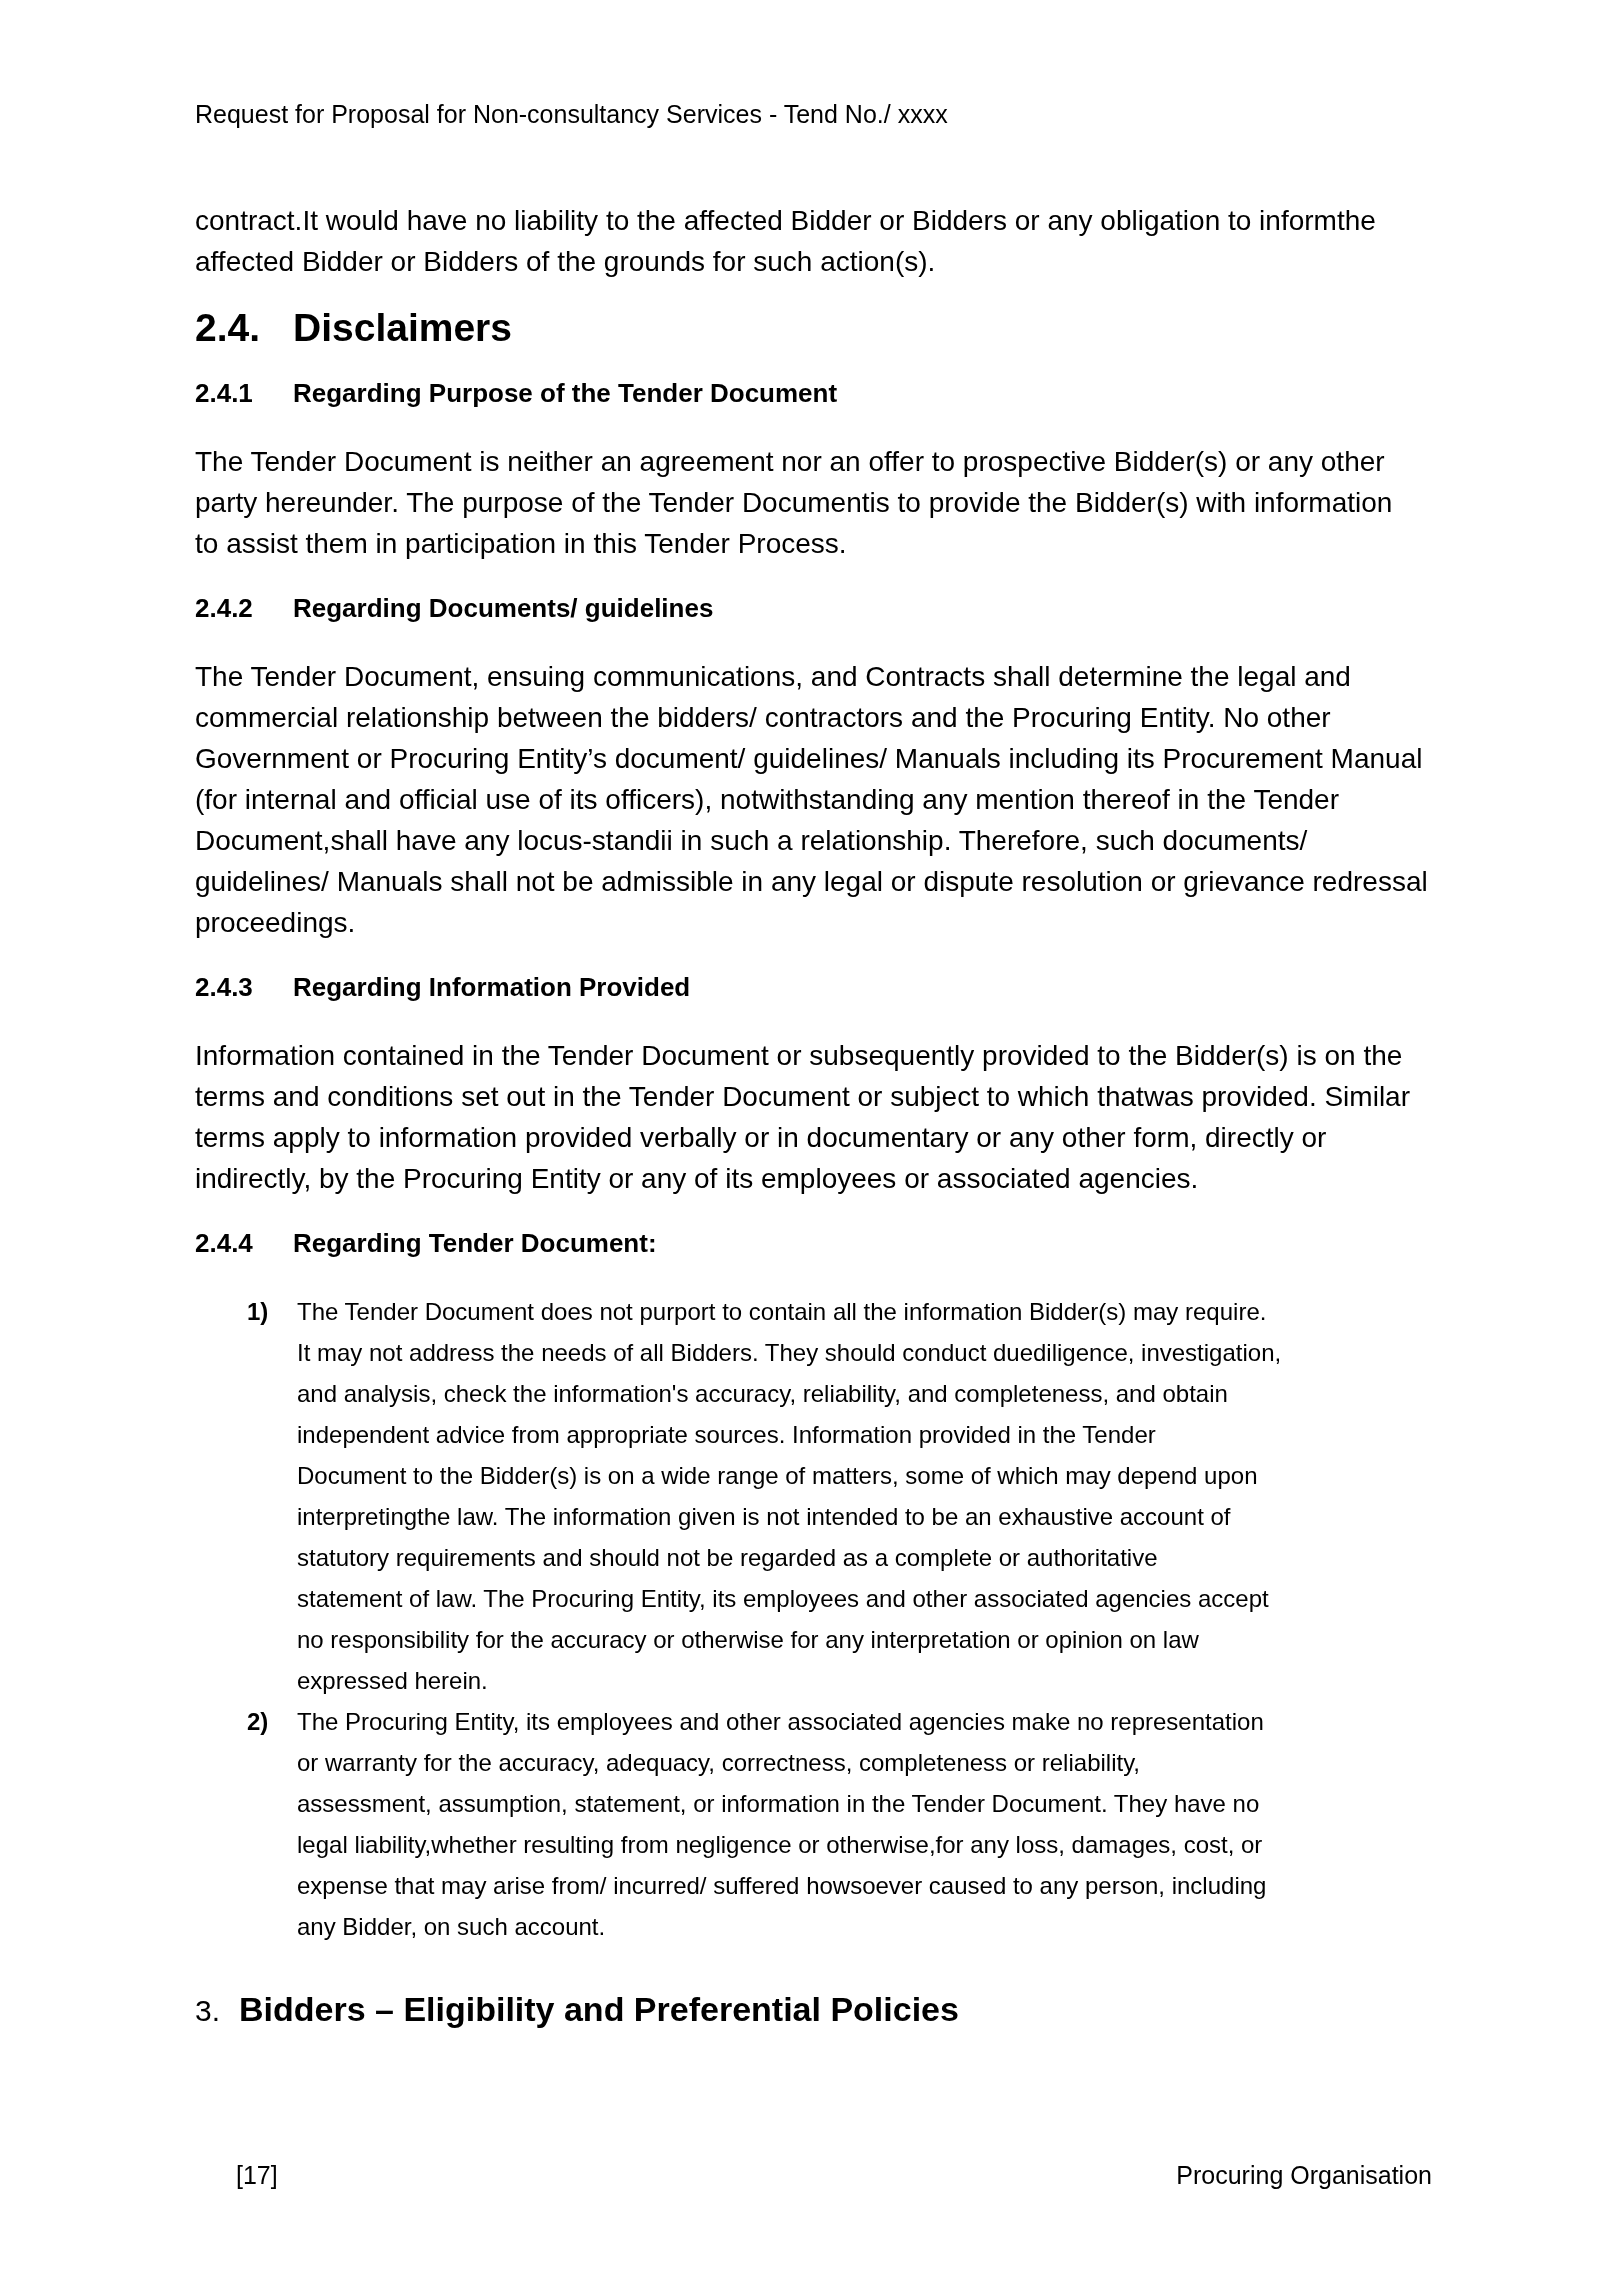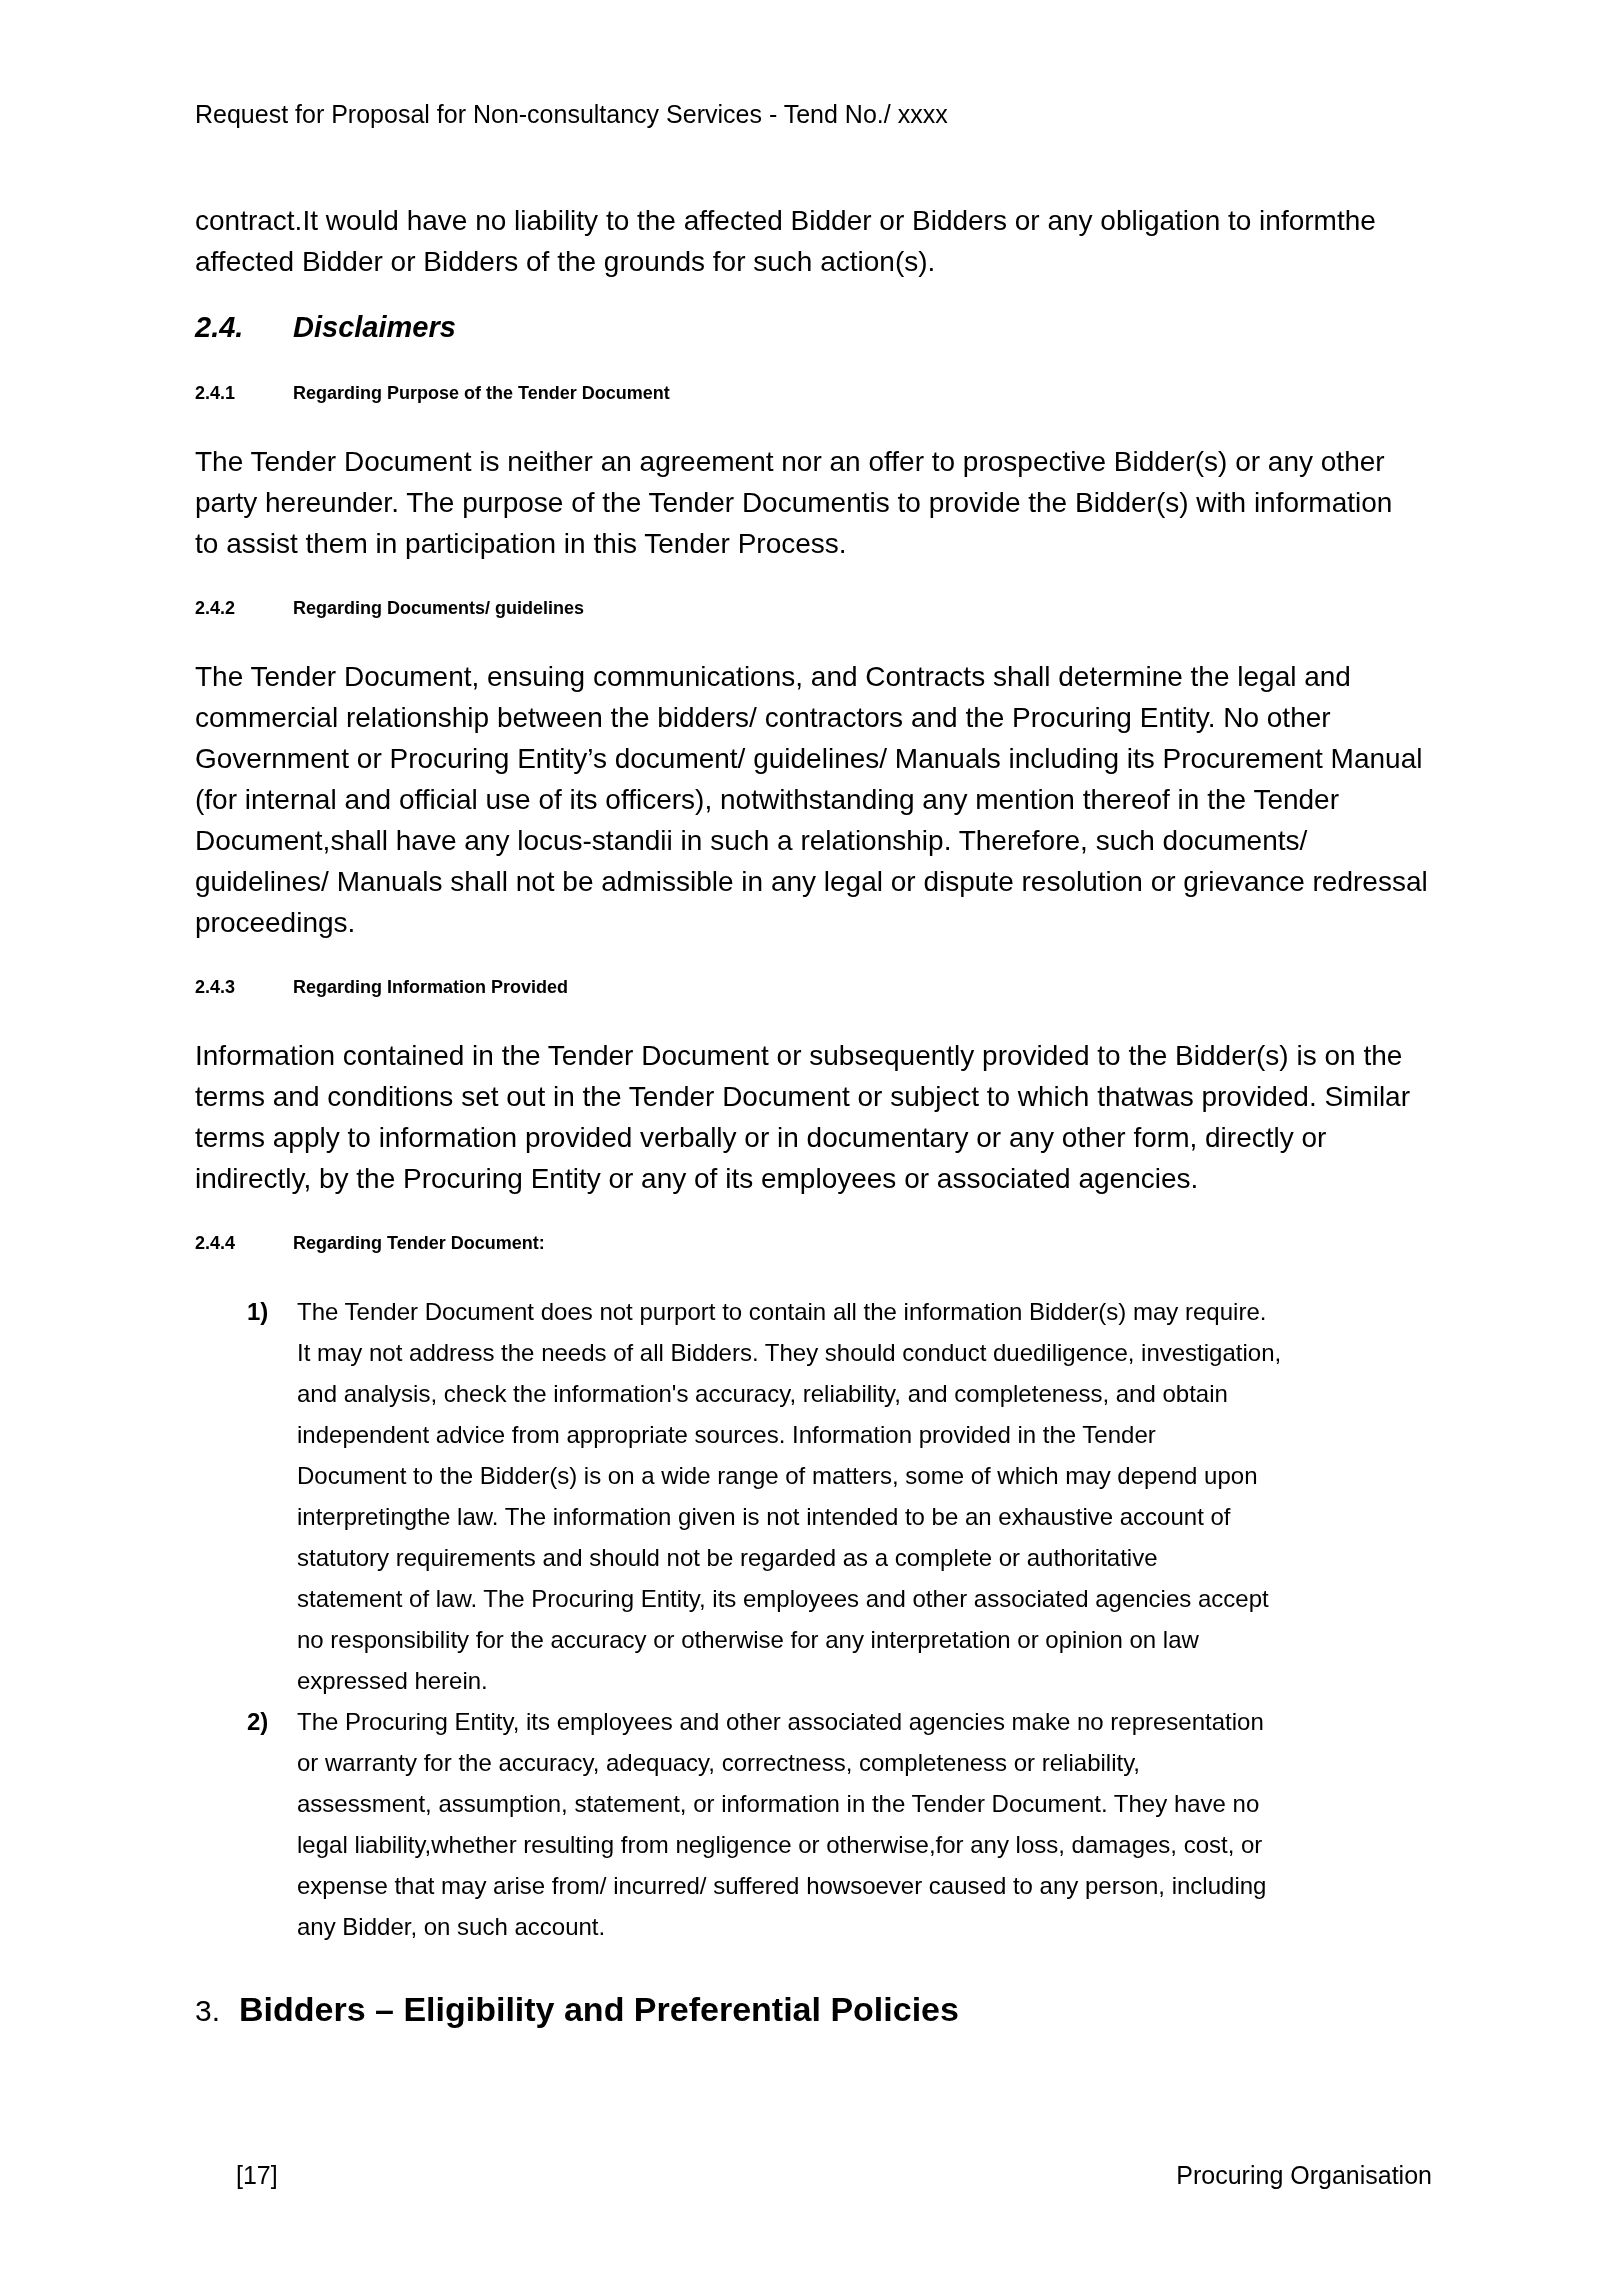--- a/index.html
+++ b/index.html
@@ -37,10 +37,9 @@
   .h2 {
     display: flex;
     font-weight: bold;
-    font-size: 29px;
+    font-size: 39px;
     line-height: 37px;
     margin: 0 0 30px 0;
-    font-style: italic;
   }
   .h2 .h-num { width: 98px; flex: 0 0 98px; }
   .h3 {

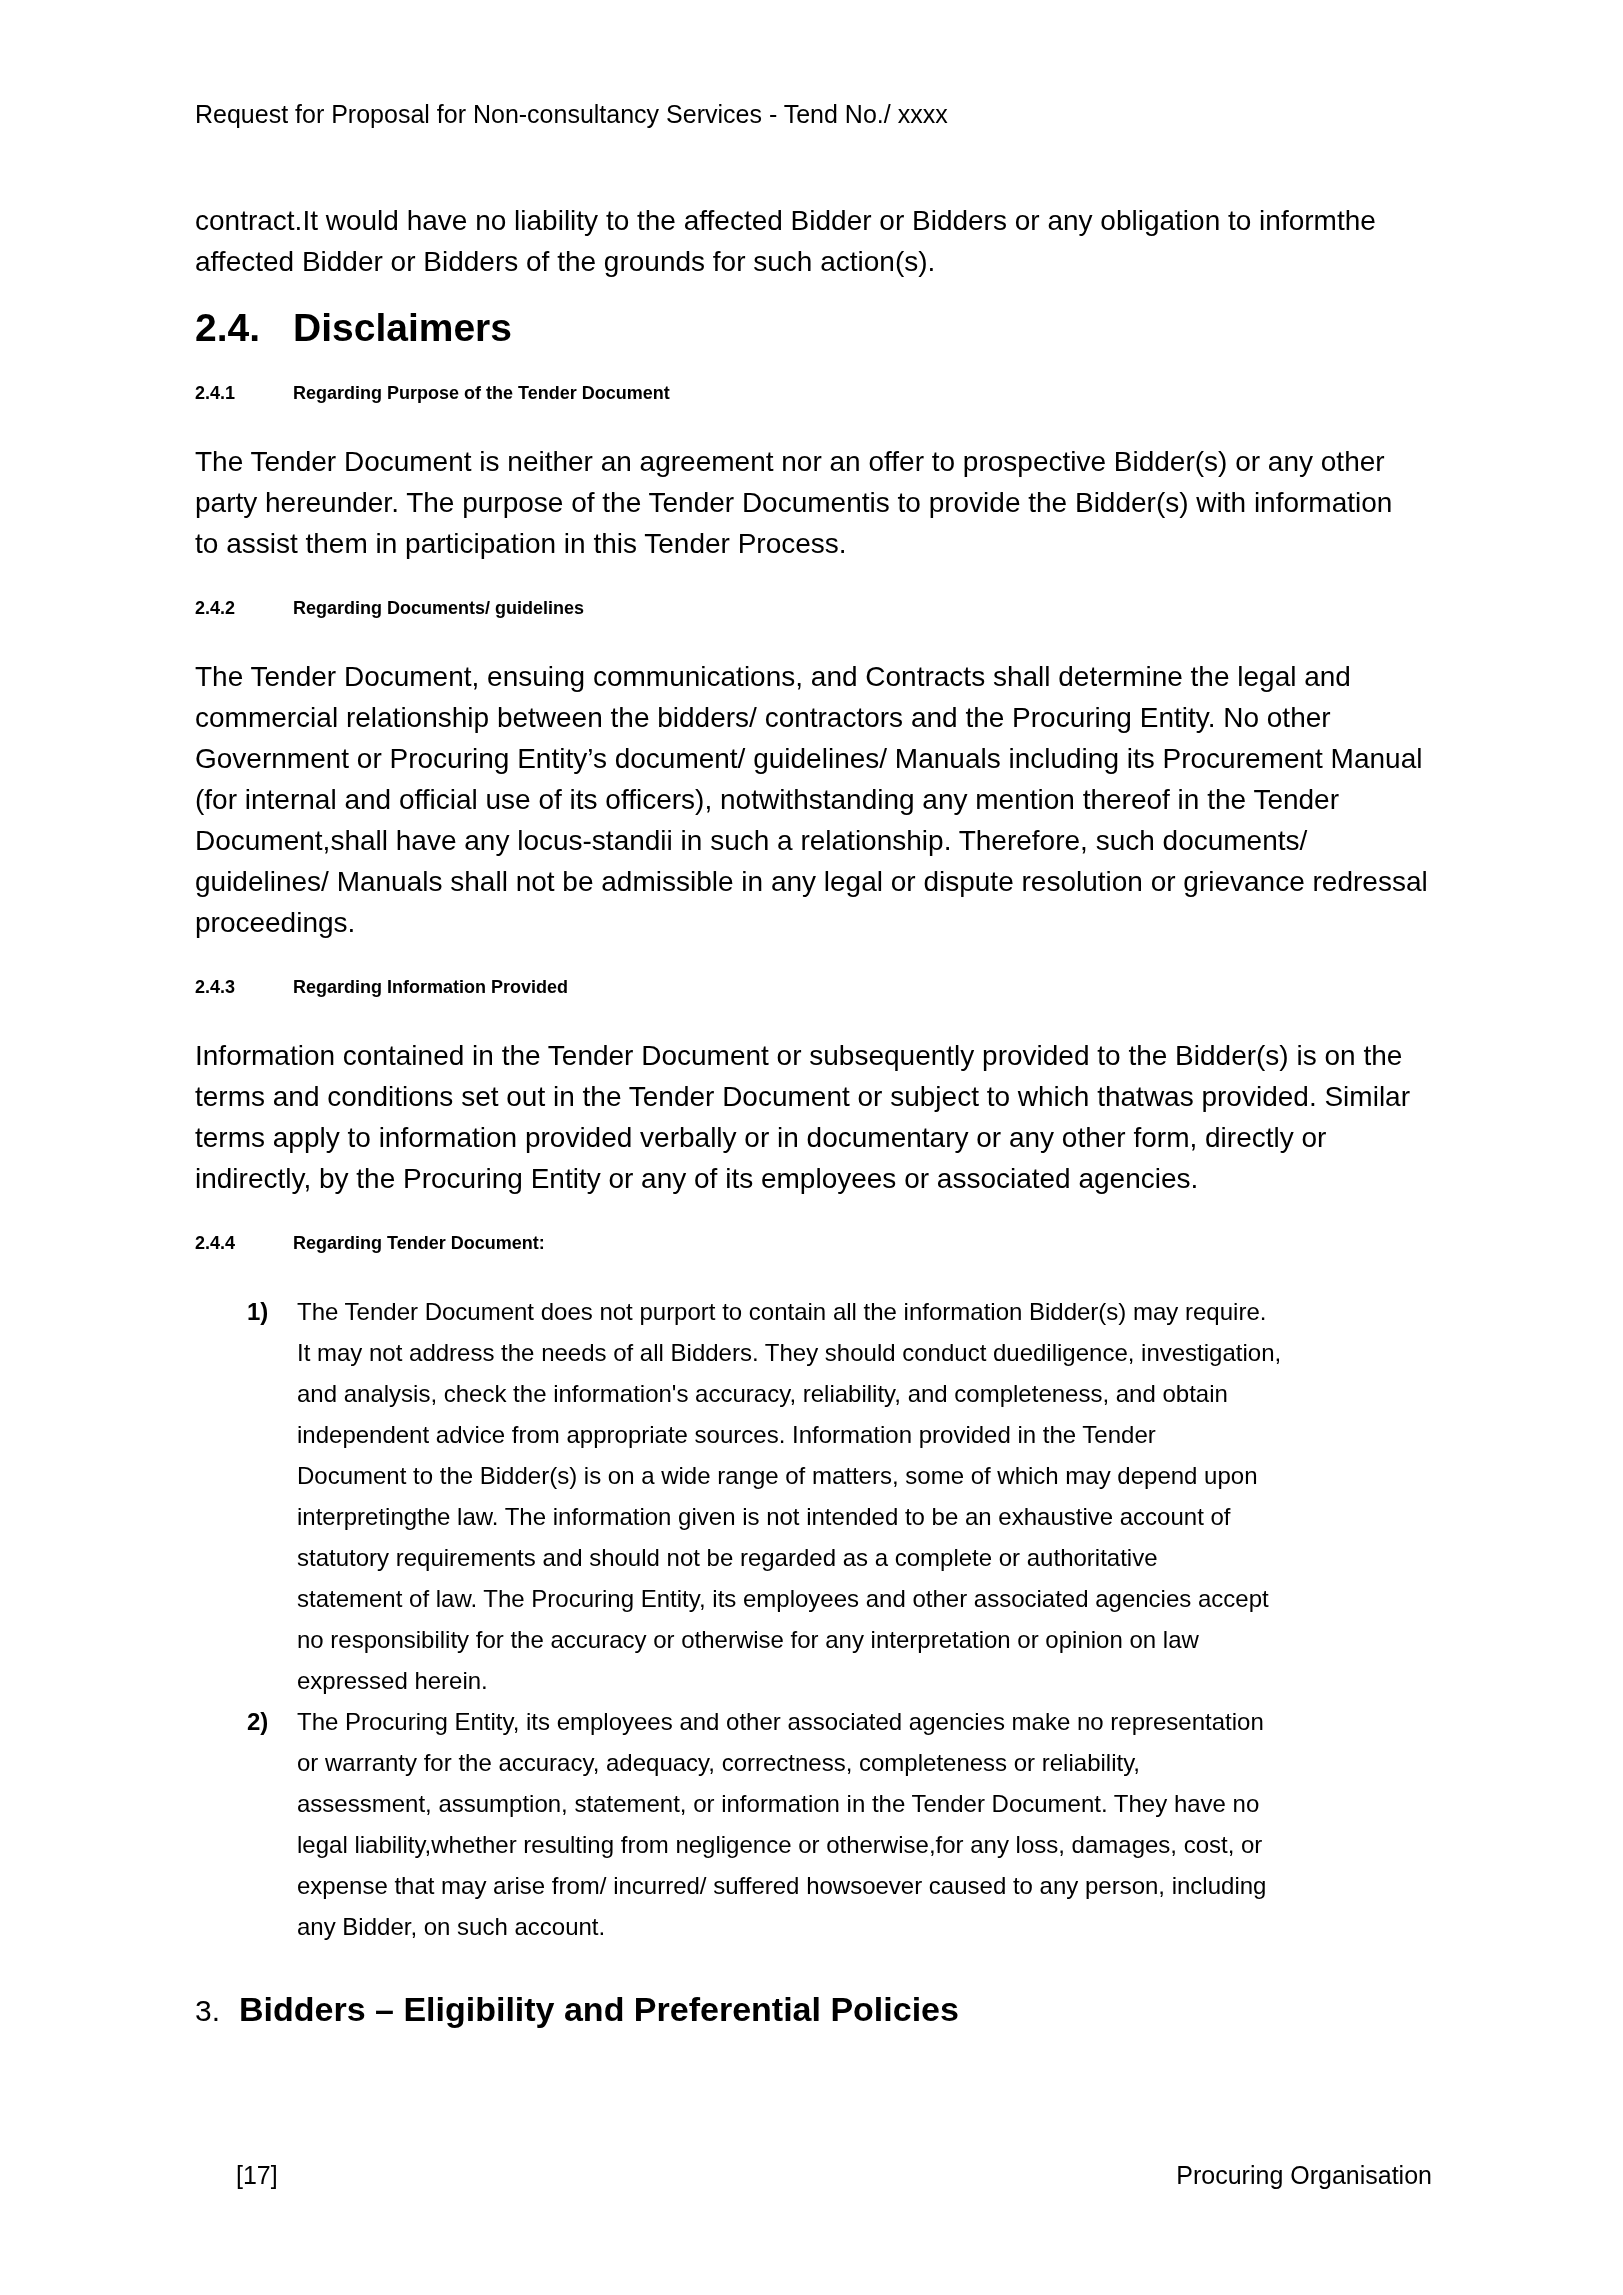--- a/index.html
+++ b/index.html
@@ -45,7 +45,7 @@
   .h3 {
     display: flex;
     font-weight: bold;
-    font-size: 18px;
+    font-size: 26px;
     line-height: 35px;
     margin: 0 0 30px 0;
   }

